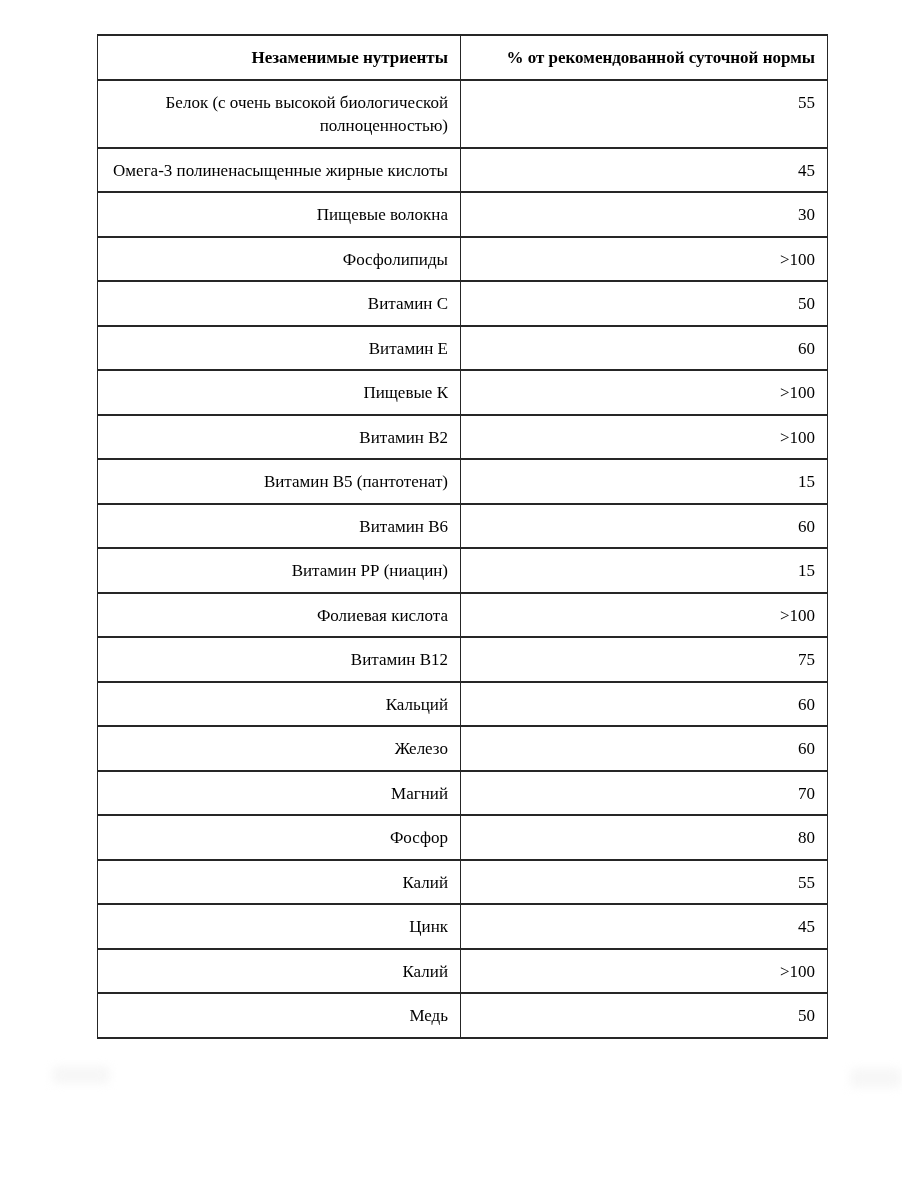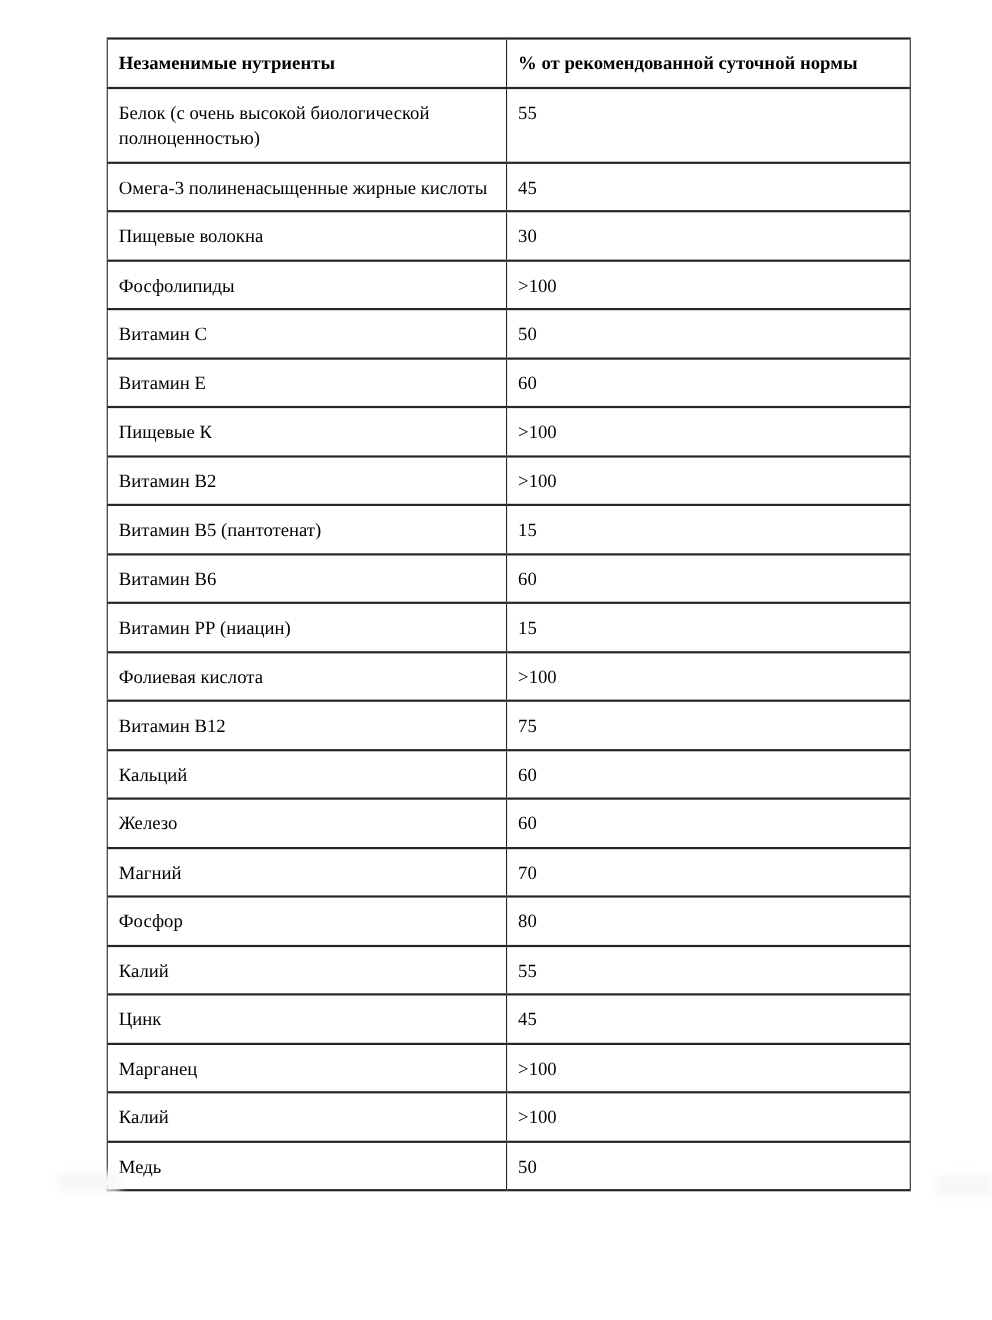--- a/index.html
+++ b/index.html
@@ -33,7 +33,7 @@
     padding: 10px 12px 9px 10px;
     font-size: 17px;
     line-height: 23.5px;
-    text-align: left;
+    text-align: right;
     vertical-align: top;
     color: #000000;
     background: #ffffff;

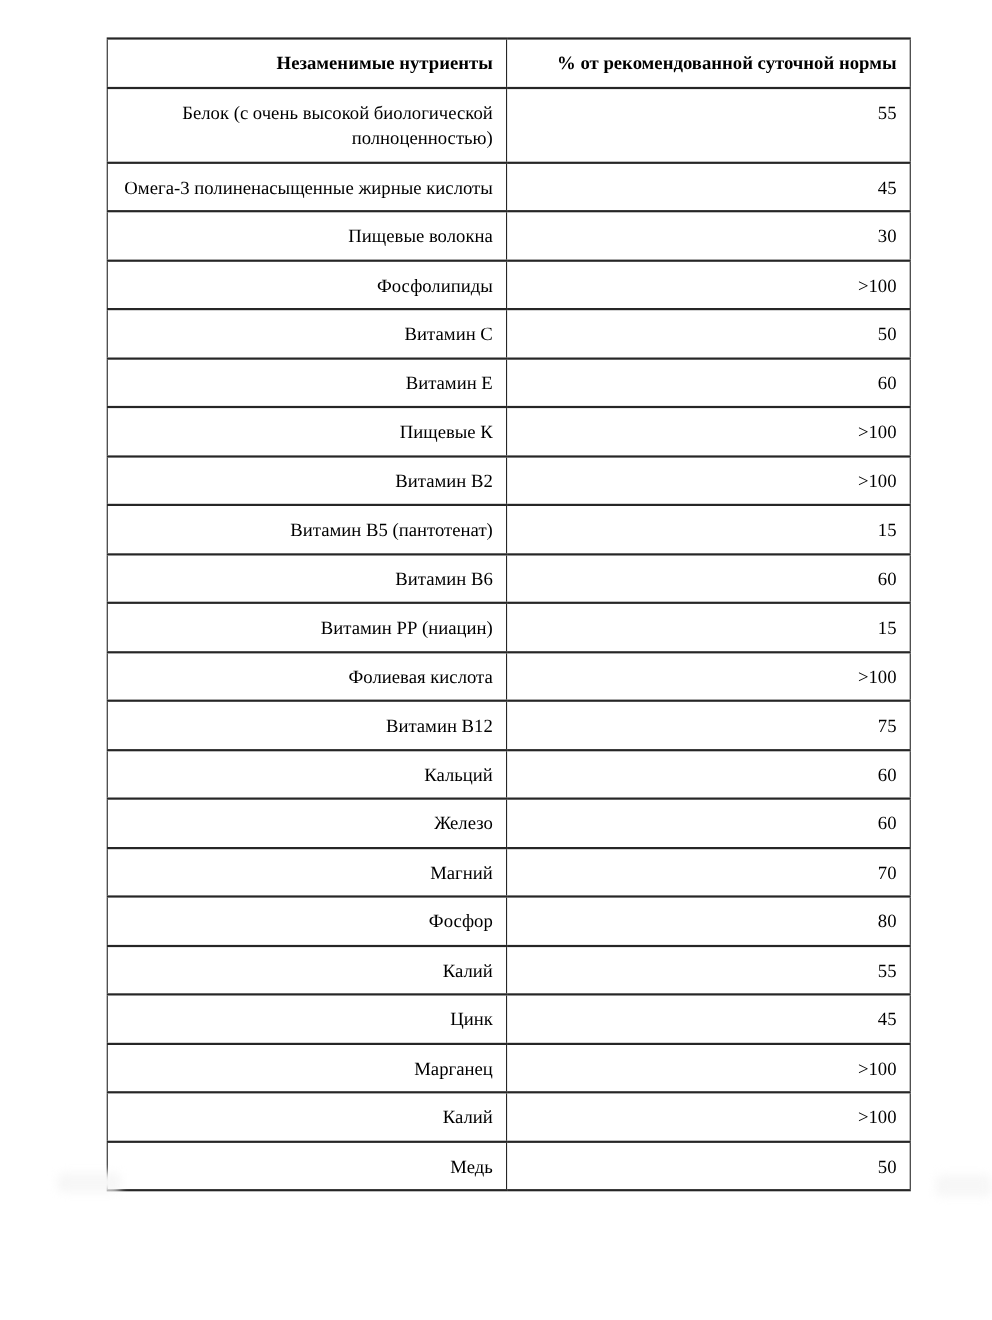--- a/index.html
+++ b/index.html
@@ -146,10 +146,6 @@
           <td>45</td>
         </tr>
         <tr>
-          <td>Марганец</td>
-          <td>&gt;100</td>
-        </tr>
-        <tr>
           <td>Калий</td>
           <td>&gt;100</td>
         </tr>

